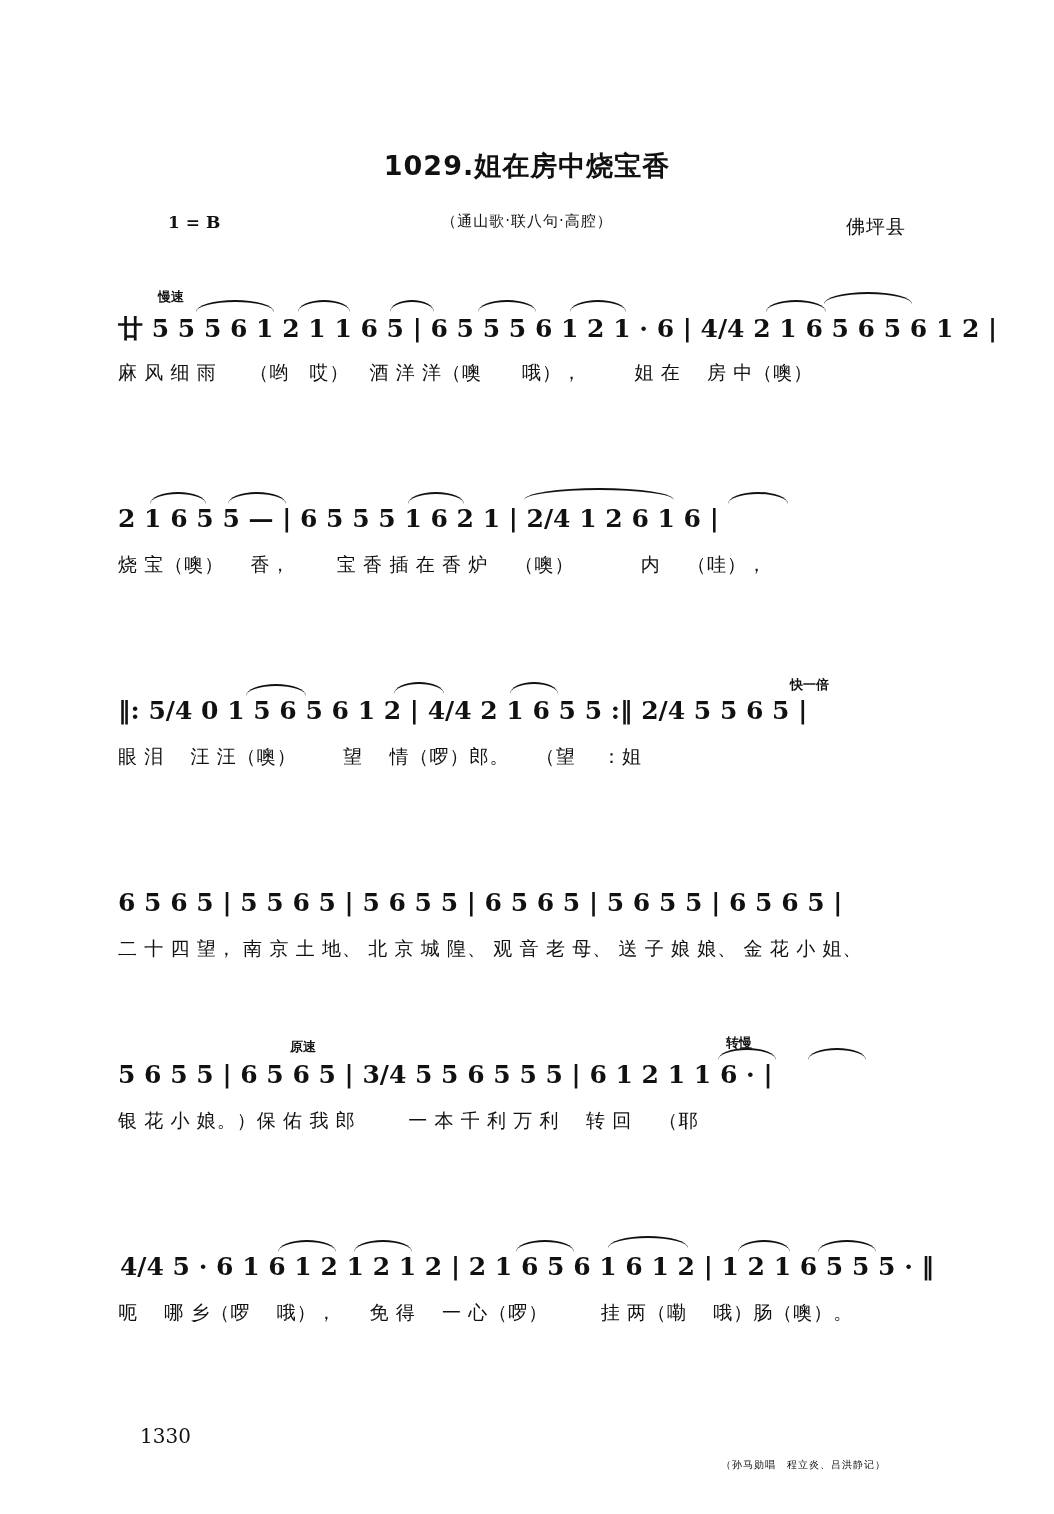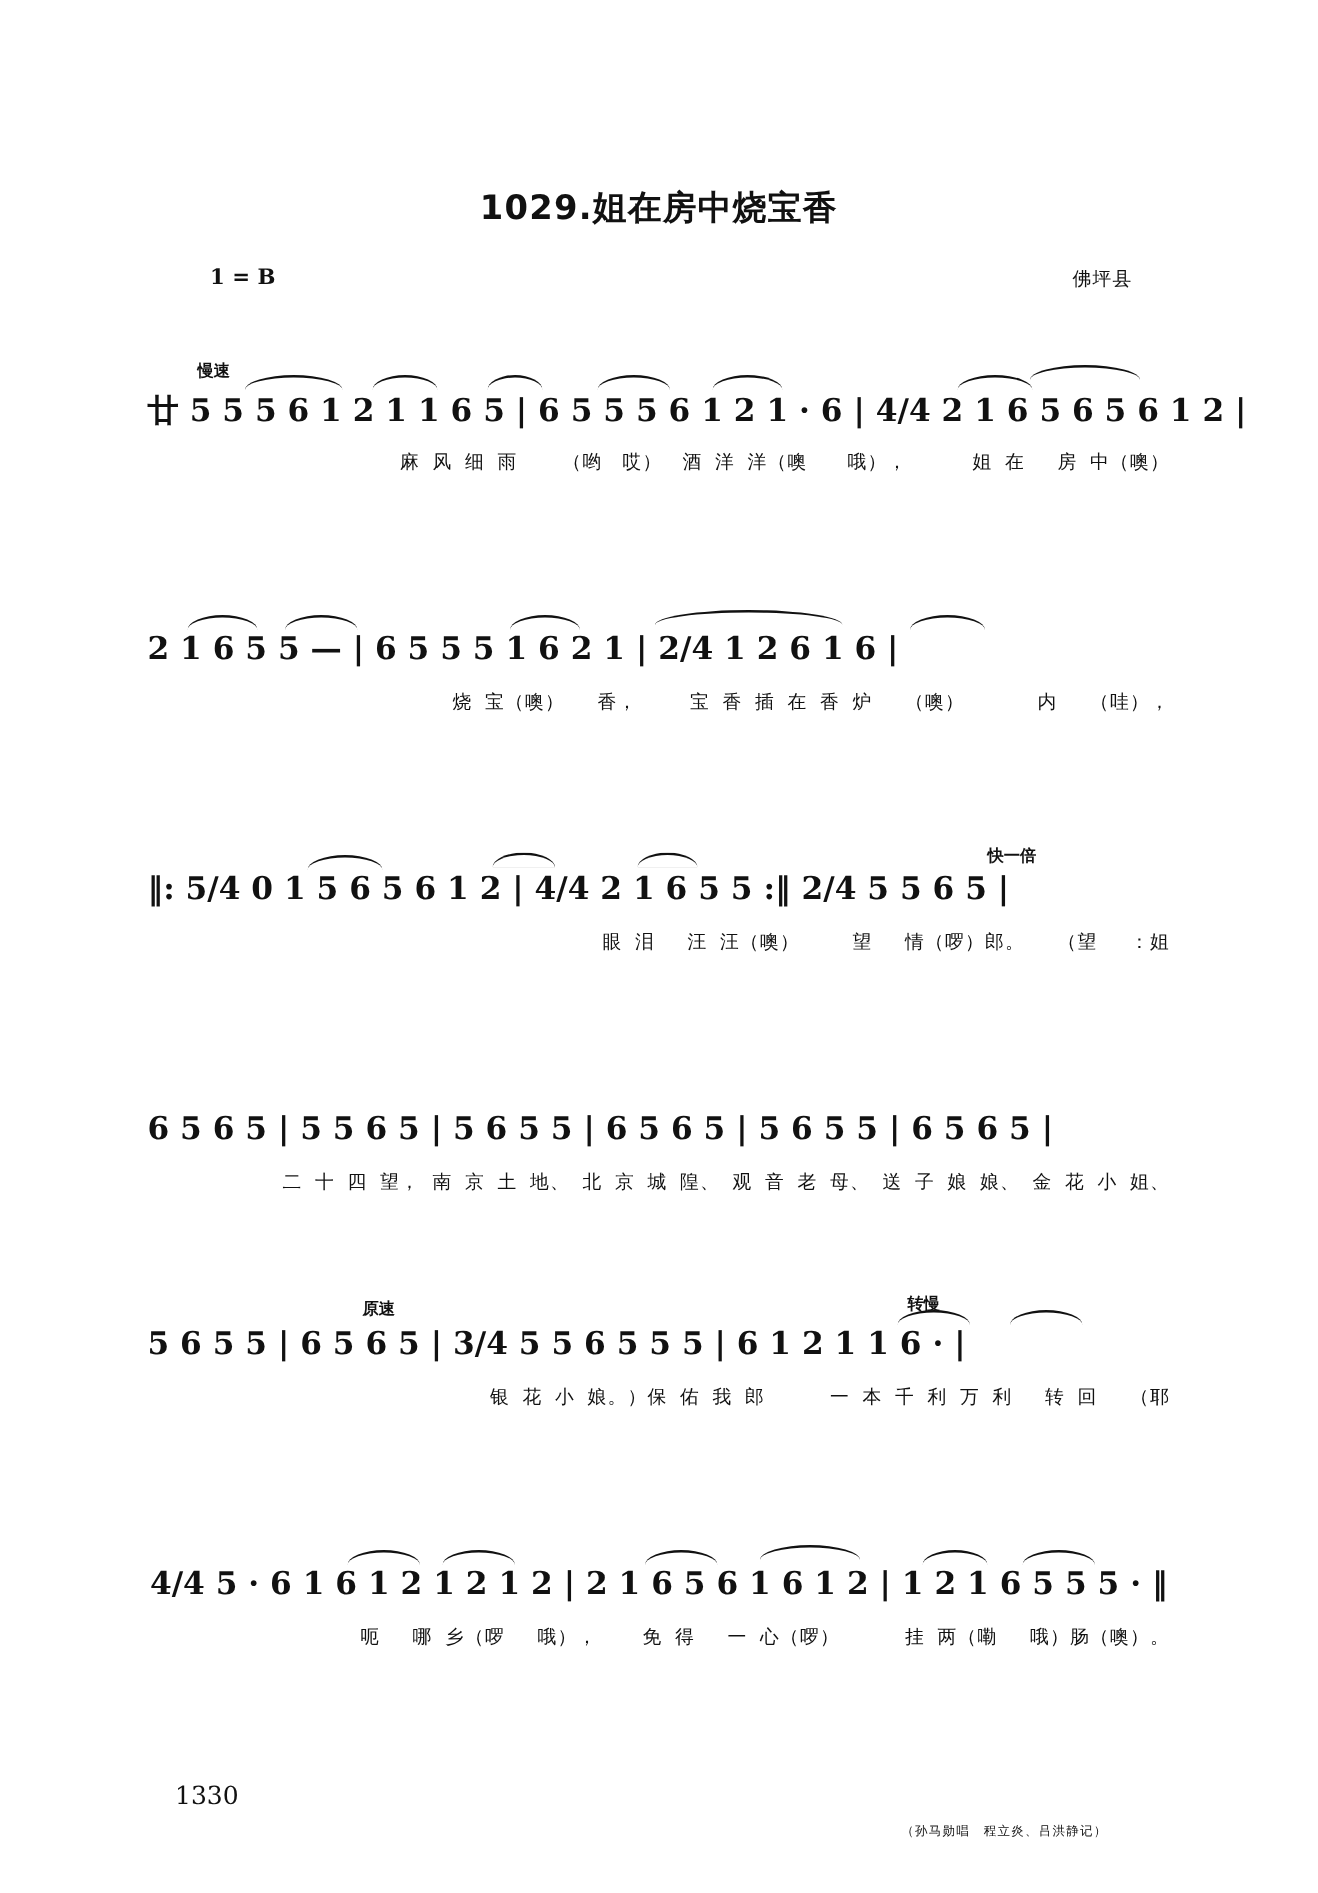--- a/index.html
+++ b/index.html
@@ -133,6 +133,7 @@
 
   <div class="title">1029.姐在房中烧宝香</div>
   <div class="key-sig">1 = B</div>
+  <div class="subtitle">（通山歌·联八句·高腔）</div>
   <div class="region">佛坪县</div>
 
   <div class="system" style="top:286px;">

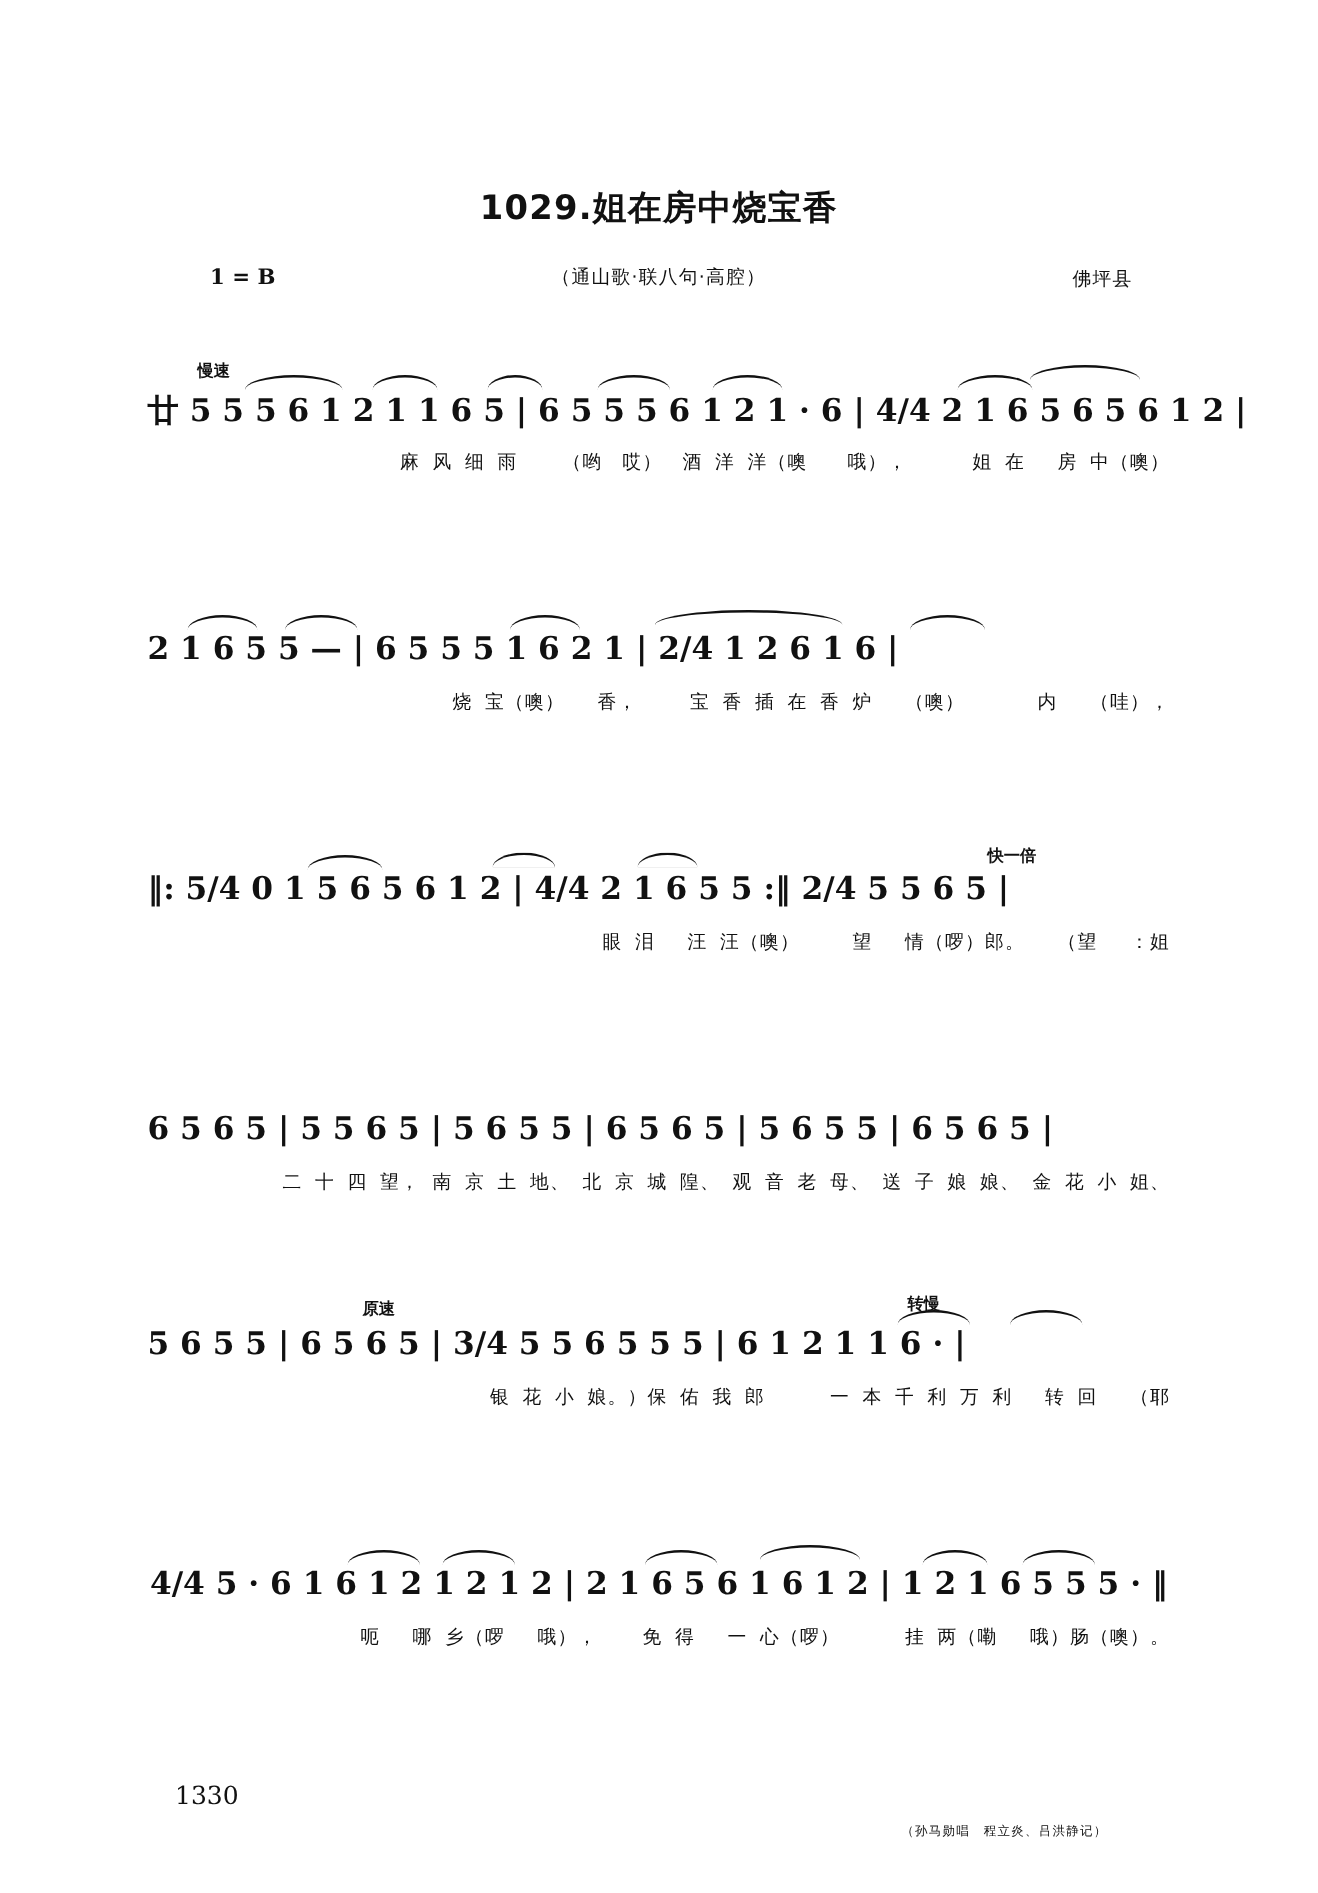--- a/index.html
+++ b/index.html
@@ -51,7 +51,7 @@
     right: 148px;
     top: 214px;
     font-family: "DejaVu Sans", sans-serif;
-    font-size: 15px;
+    font-size: 19px;
     letter-spacing: 1px;
   }
   

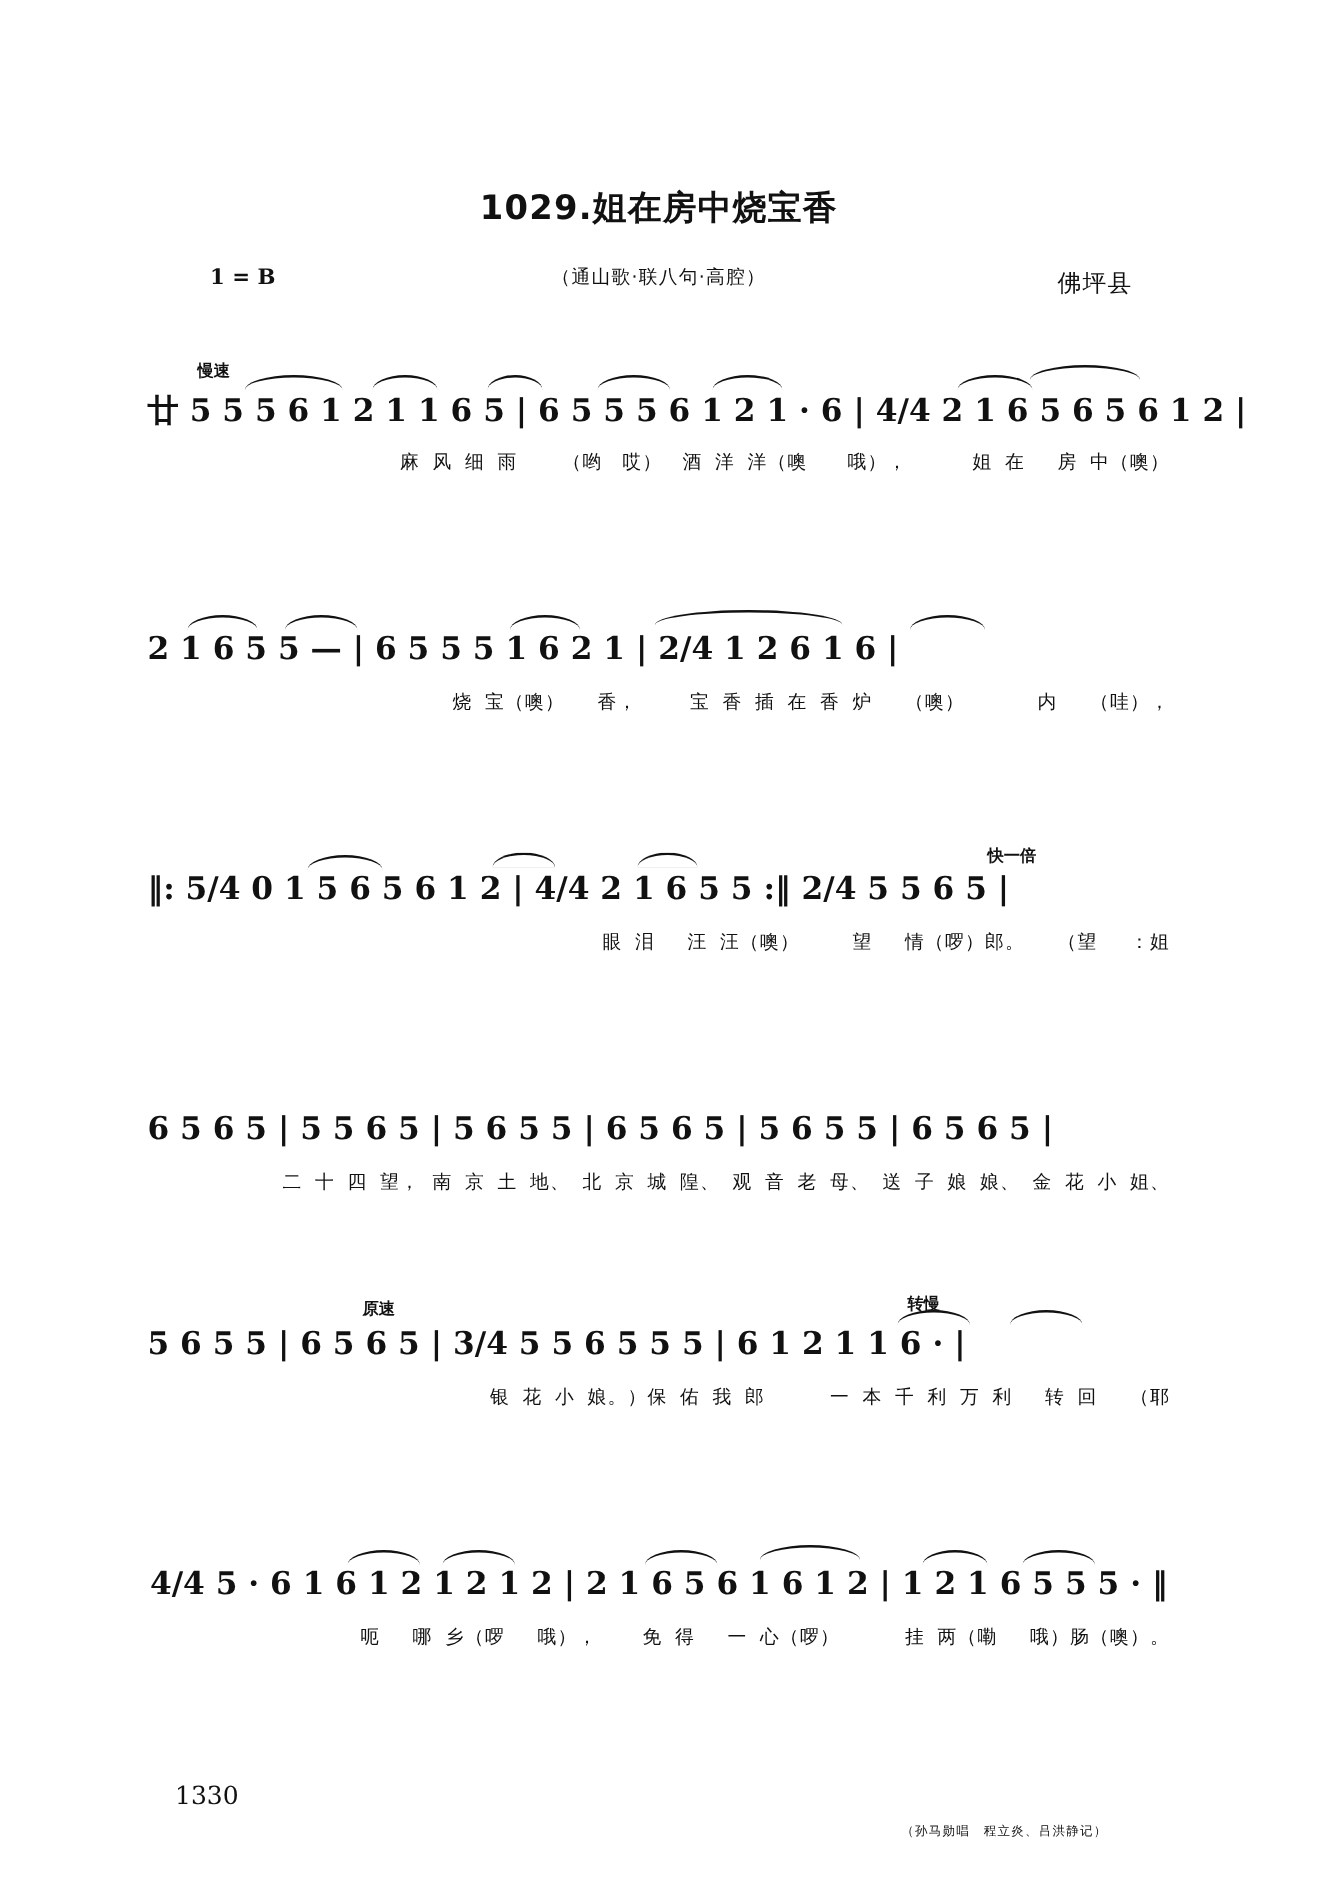--- a/index.html
+++ b/index.html
@@ -85,11 +85,10 @@
     left: 0;
     top: 58px;
     width: 818px;
-    font-family: Liberation Mono, monospace;
-    font-size: 15px;
+    font-family: Liberation Sans, sans-serif;
+    font-size: 19px;
     white-space: nowrap;
     letter-spacing: 1px;
-    text-align: right;
   }
   .slur {
     position: absolute;

